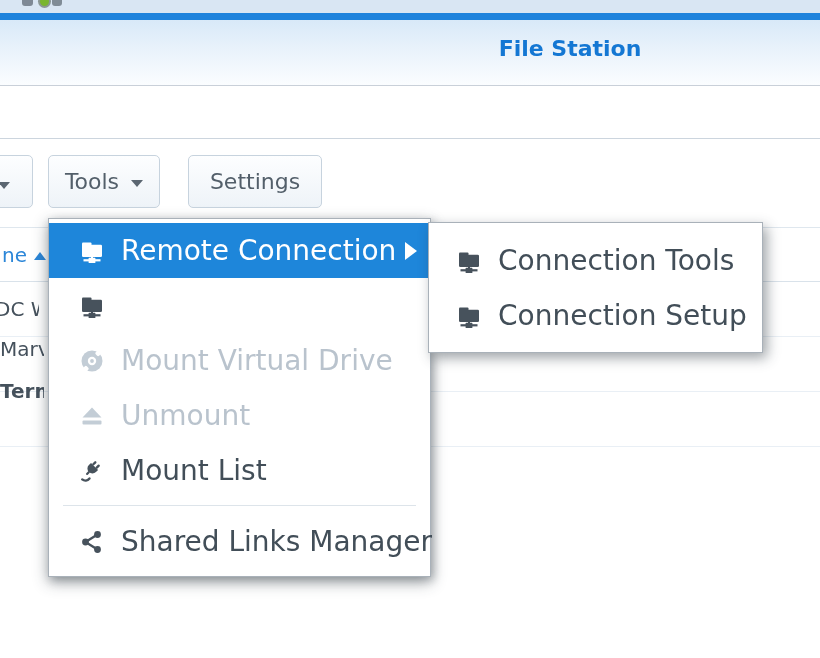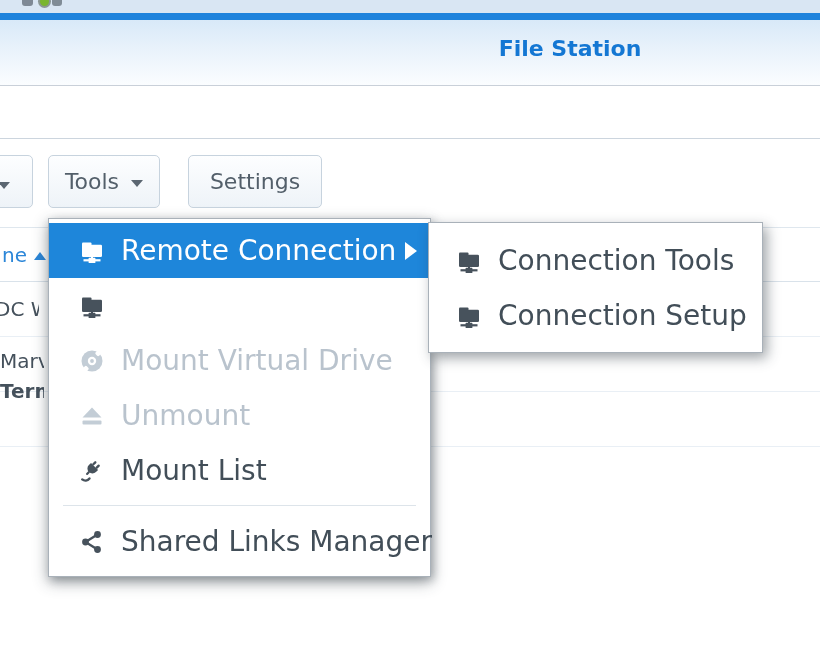--- a/index.html
+++ b/index.html
@@ -36,7 +36,7 @@
     border-left:6px solid transparent; border-right:6px solid transparent; border-bottom:8px solid #2b86d8; }
   .row-frag { position:absolute; left:0; width:44px; height:26px; overflow:hidden;
     color:#45515c; font-size:20px; line-height:26px; white-space:nowrap; }
-  .rf1 { top:296px; left:-5px; } .rf2 { top:348px; } .rf3 { top:378px;font-weight:bold; }
+  .rf1 { top:296px; left:-5px; } .rf2 { top:336px; } .rf3 { top:378px;font-weight:bold; }
 
   
   .btn { position:absolute; top:155px; height:53px; box-sizing:border-box;

